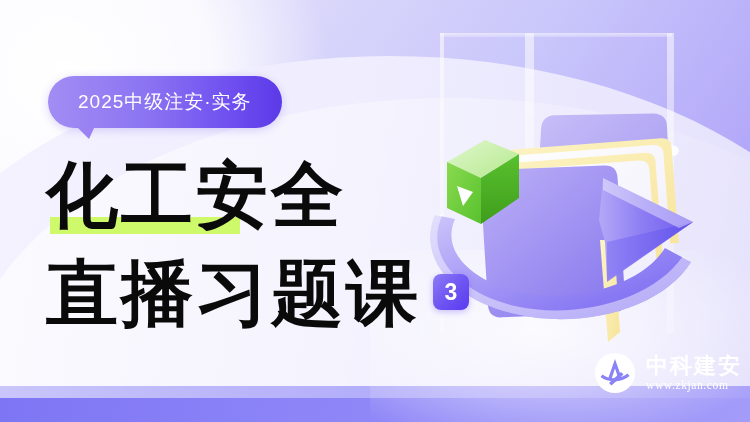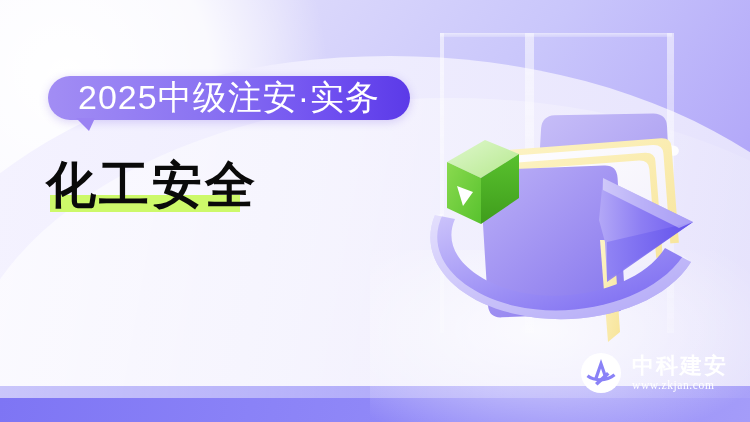--- a/index.html
+++ b/index.html
@@ -55,11 +55,11 @@
   .pill{
     position:relative;
     display:inline-flex;align-items:center;justify-content:center;
-    height:44px;padding:0 30px;
+    height:52px;padding:0 30px;
     border-radius:26px;
     background:linear-gradient(90deg,#a28df4 0%,#8b74f2 42%,#6f4ff0 78%,#5b3ae8 100%);
     color:#fff;
-    font-size:34px;letter-spacing:1px;font-weight:400;
+    font-size:19px;letter-spacing:1px;font-weight:400;
     white-space:nowrap;
     box-shadow:0 2px 10px rgba(95,60,220,.22);
   }

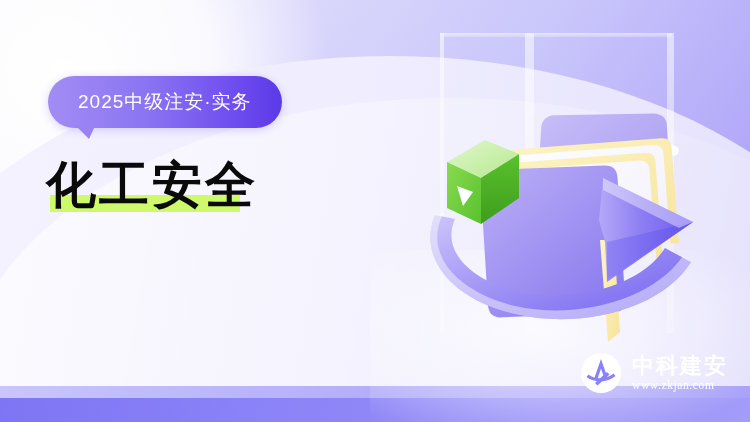--- a/index.html
+++ b/index.html
@@ -76,7 +76,7 @@
   .tline-text{
     font-family:"Liberation Serif","DejaVu Serif",serif;
     font-weight:700;
-    font-size:50px;
+    font-size:72px;
     line-height:1.0;
     color:#0a0a0a;
     letter-spacing:3px;

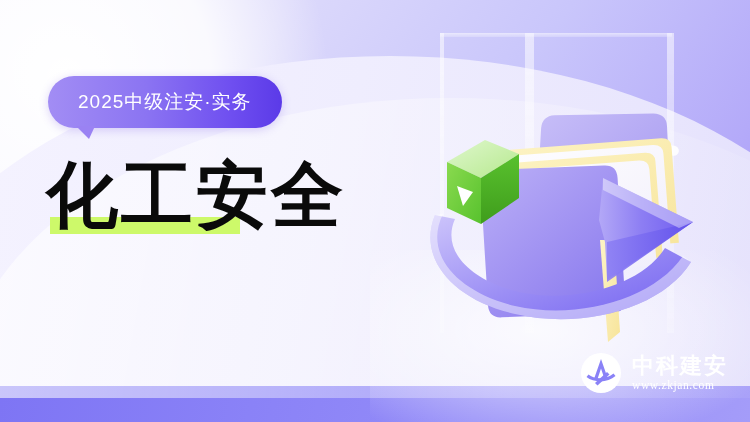--- a/index.html
+++ b/index.html
@@ -247,6 +247,10 @@
         <span class="hl"></span>
         <span class="tline-text">化工安全</span>
       </div>
+      <div class="tline tline2">
+        <span class="tline-text">直播习题课</span>
+        <span class="num-badge">3</span>
+      </div>
     </div>
 
   </div>

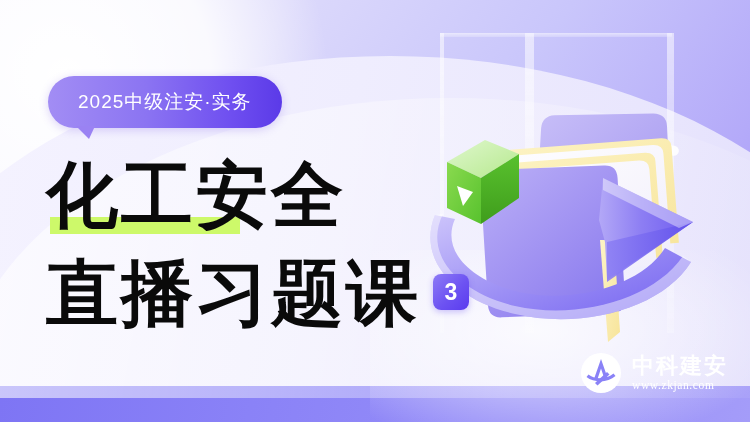--- a/index.html
+++ b/index.html
@@ -107,7 +107,7 @@
 
   
   .logo{
-    position:absolute;right:22px;bottom:28px;
+    position:absolute;right:8px;bottom:28px;
     display:flex;align-items:center;gap:10px;
   }
   .logo-mark{width:42px;height:42px;flex:0 0 42px;}

